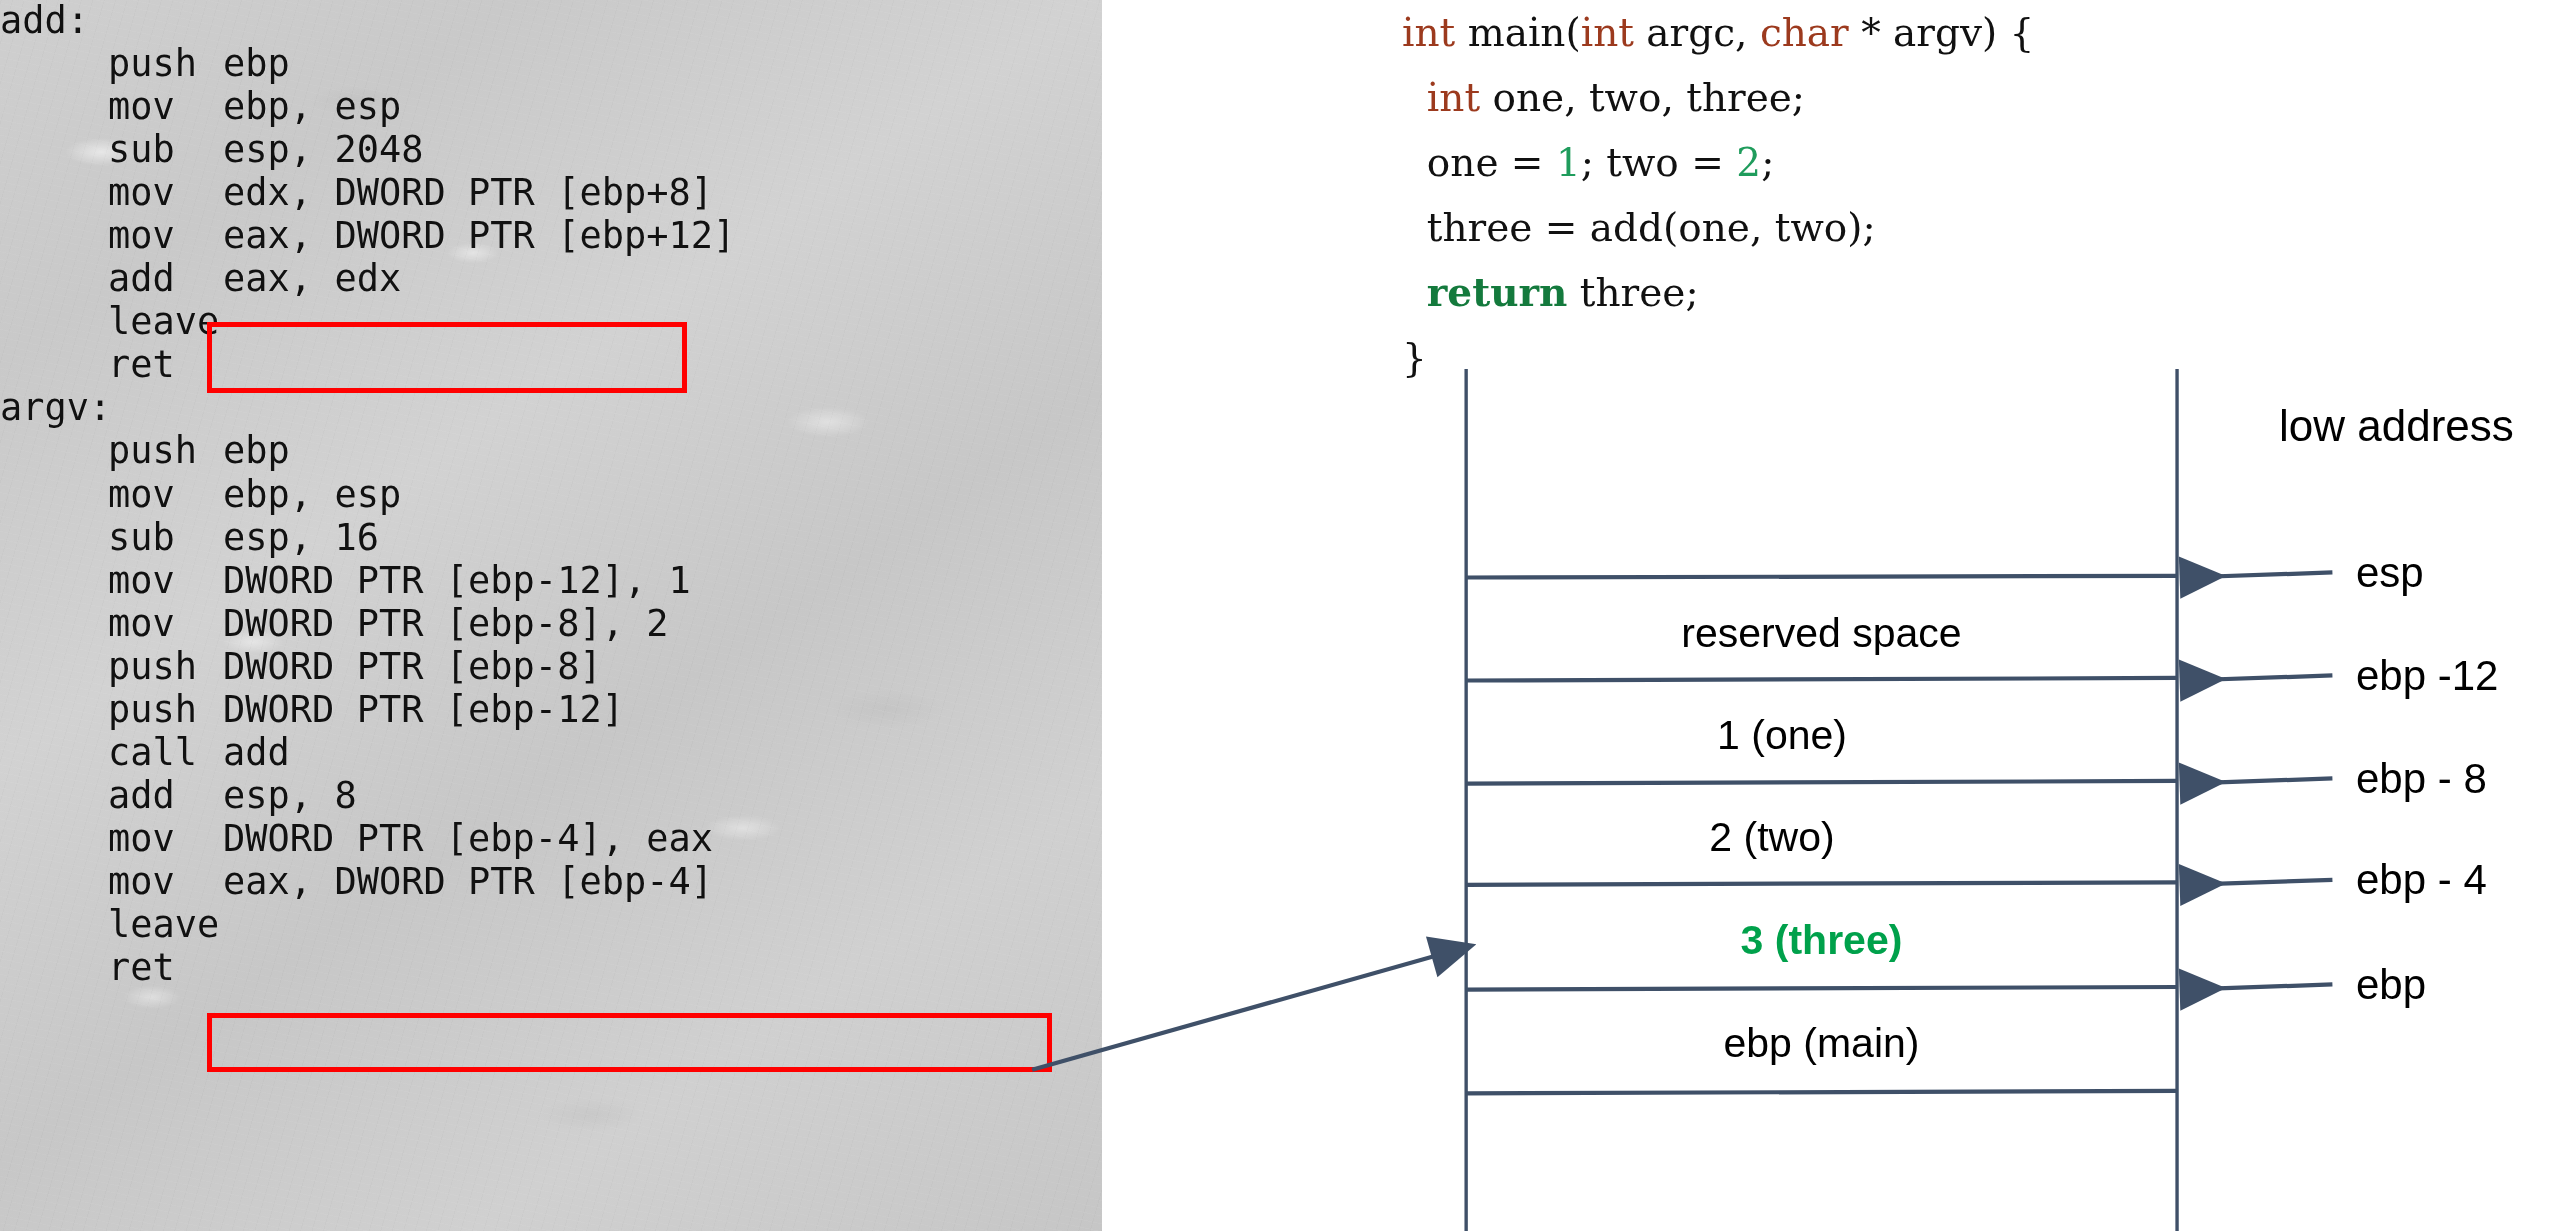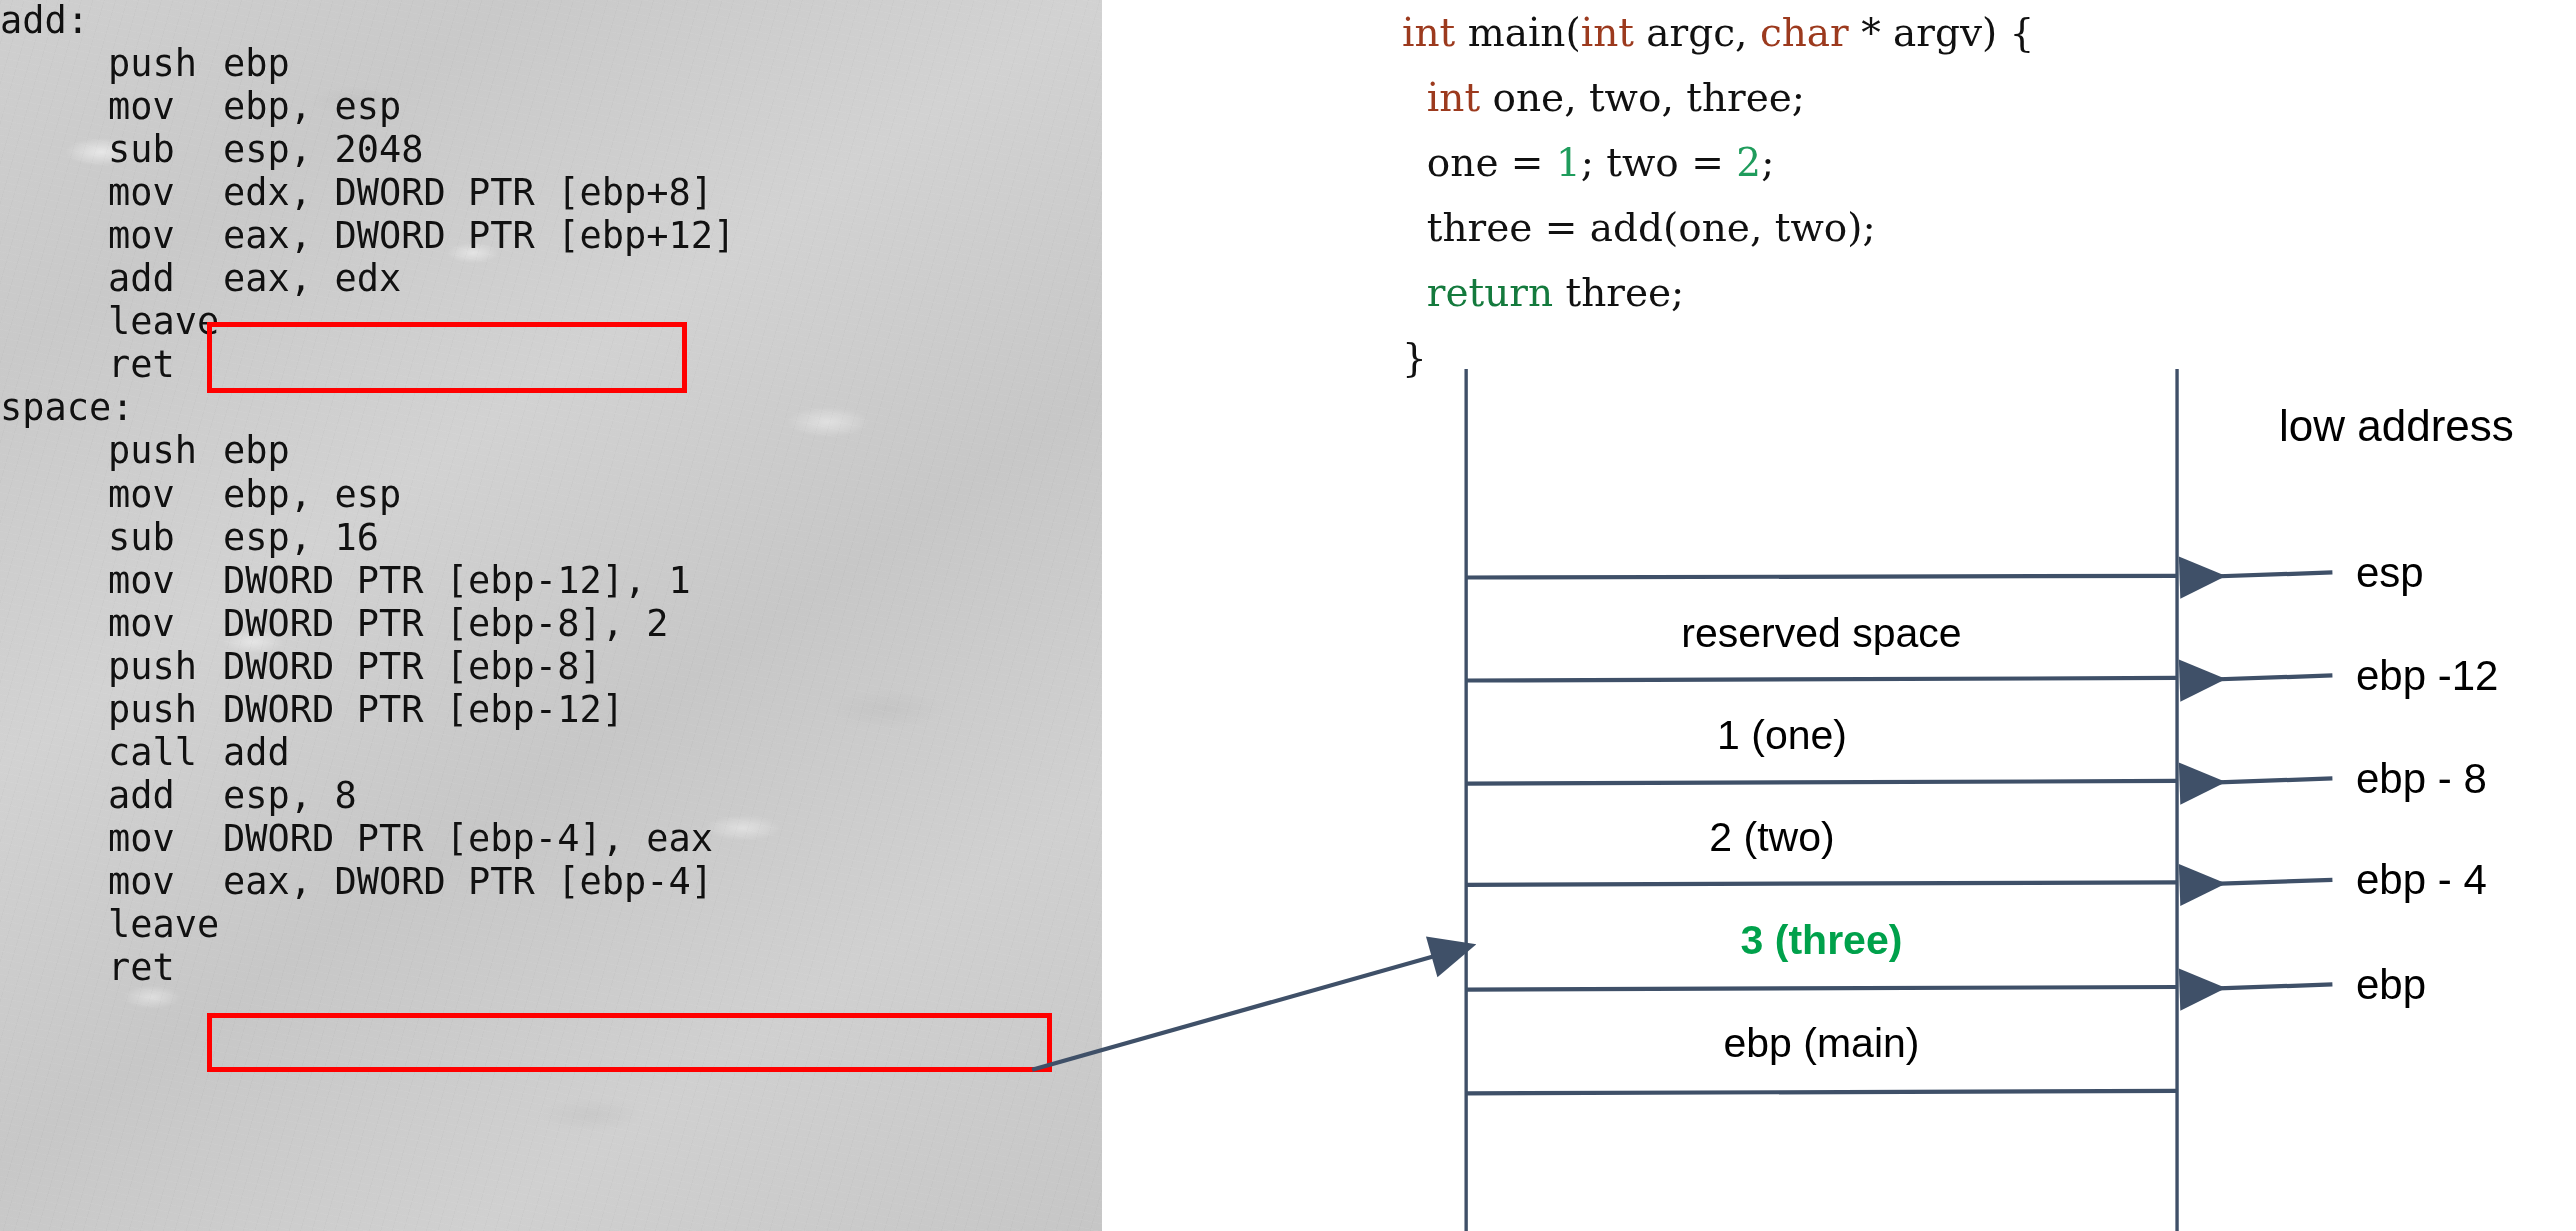--- a/index.html
+++ b/index.html
@@ -64,7 +64,7 @@
     white-space:pre;
   }
   #c-code .kw-type{ color:#9c3a1e; }
-  #c-code .kw-ret{ color:#147a3d; font-weight:normal;text-align:center; }
+  #c-code .kw-ret{ color:#147a3d; font-weight:bold;text-align:center; }
   #c-code .num{ color:#1f9c5c; }
 
   

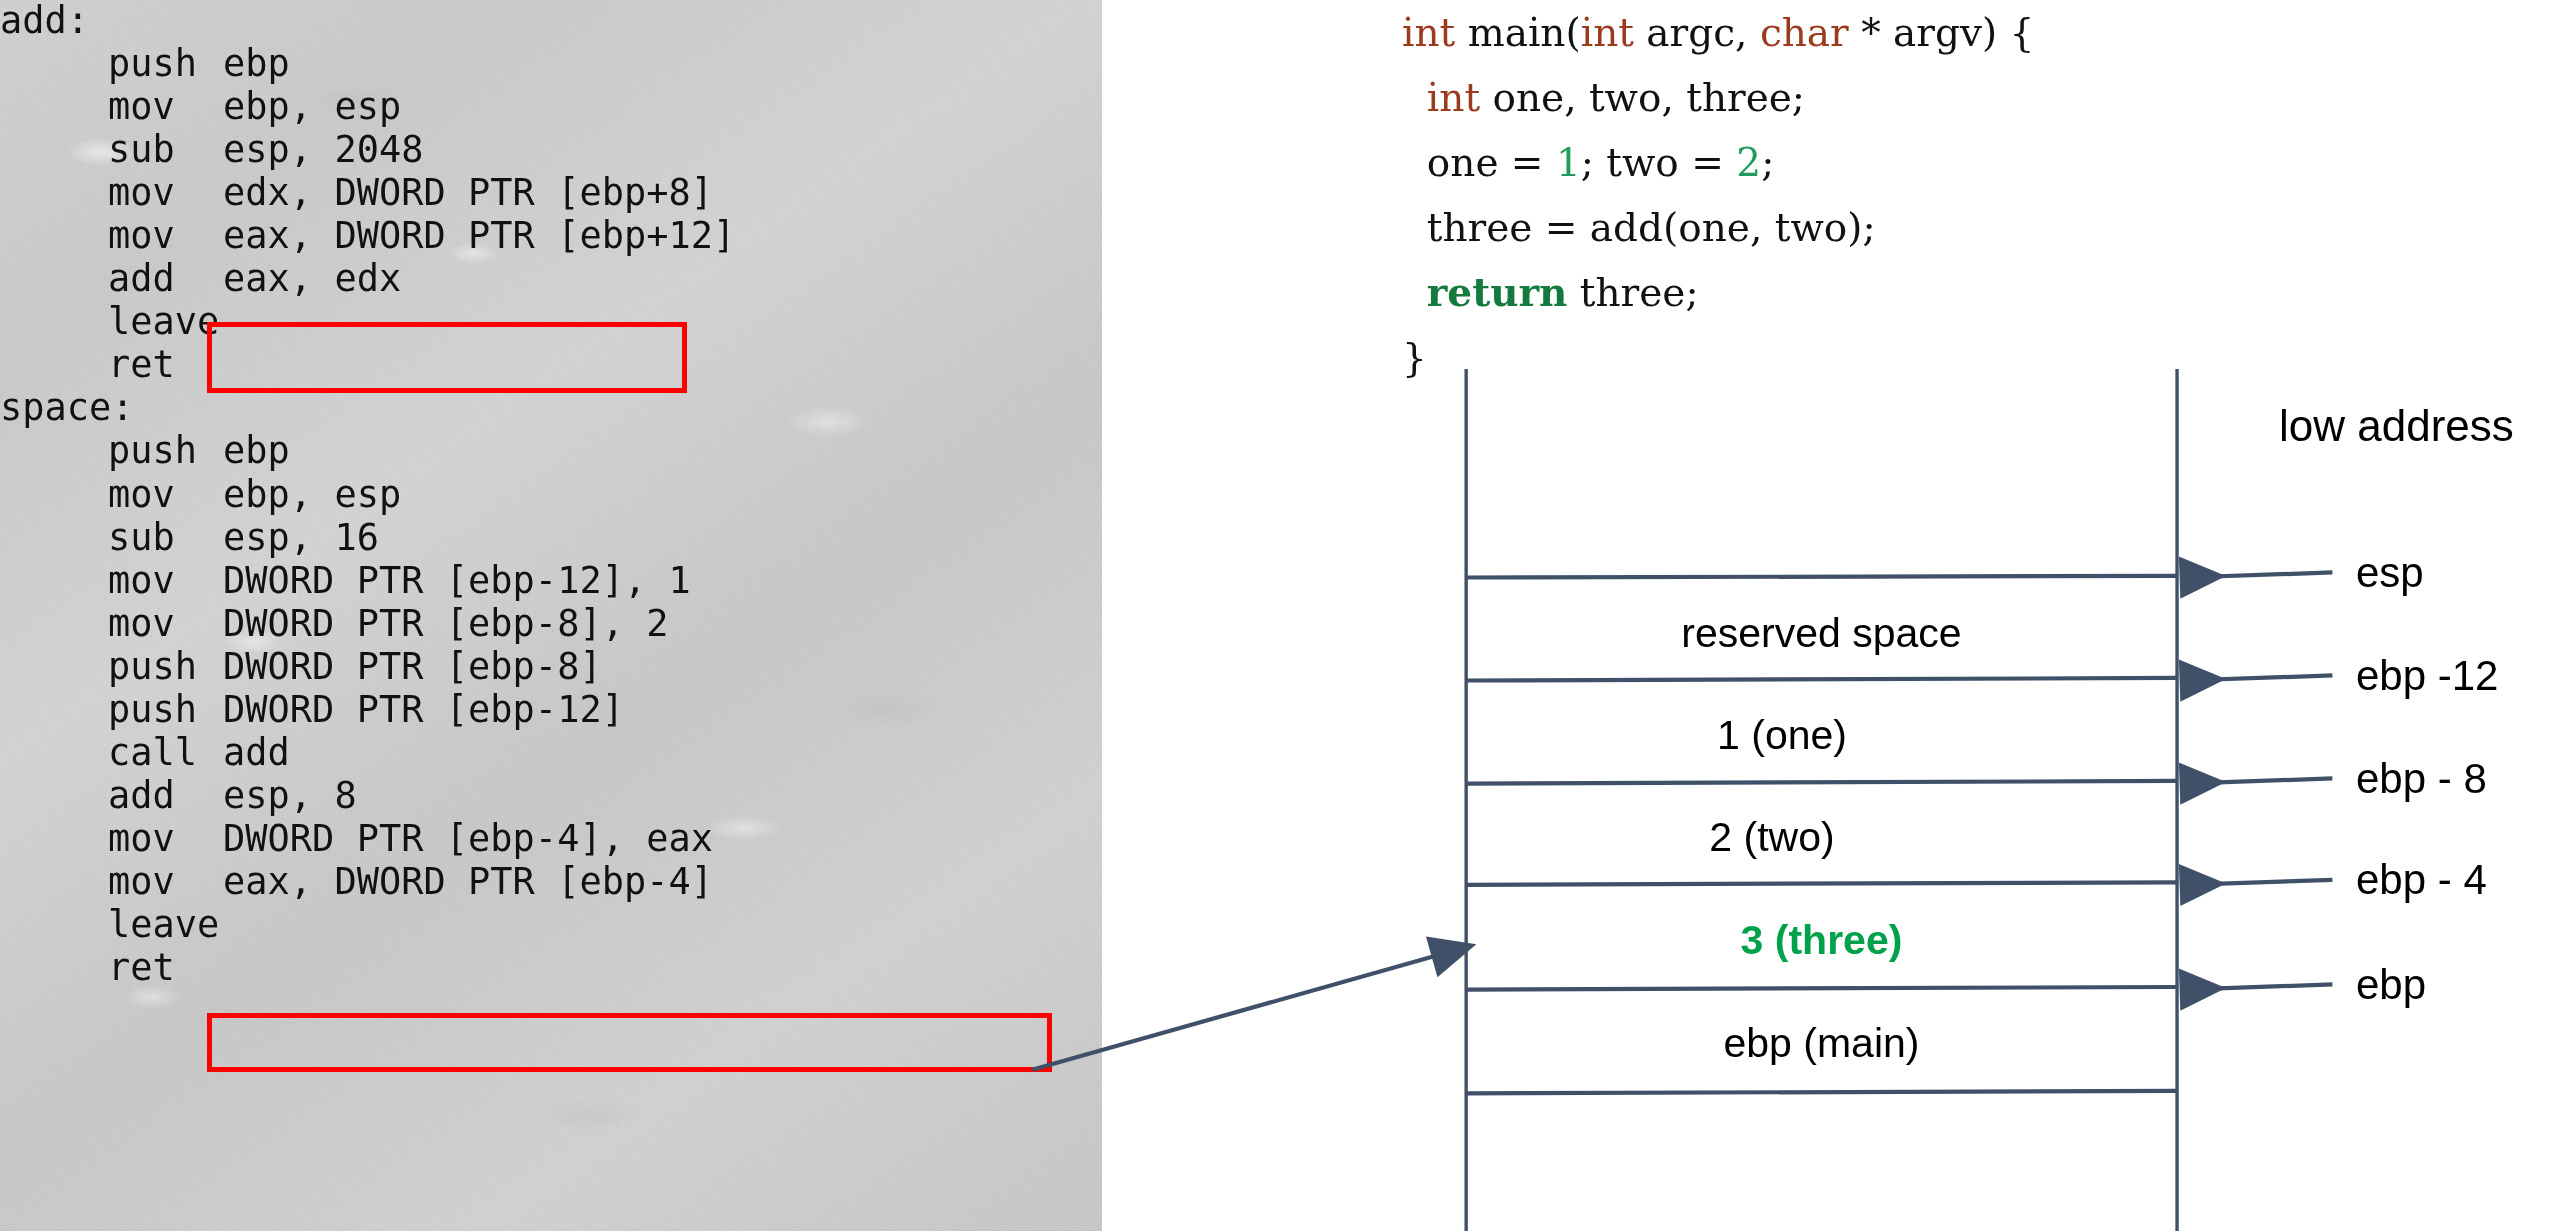--- a/index.html
+++ b/index.html
@@ -103,7 +103,7 @@
       <div class="asm-line asm-op" style="top: 260px;">eax, edx</div>
       <div class="asm-line asm-instr" style="top: 303px;">leave</div>
       <div class="asm-line asm-instr" style="top: 346px;">ret</div>
-      <div class="asm-line asm-label" style="top: 389px;">space:</div>
+      <div class="asm-line asm-label" style="top: 389px;">argv:</div>
       <div class="asm-line asm-instr" style="top: 432px;">push</div>
       <div class="asm-line asm-op" style="top: 432px;">ebp</div>
       <div class="asm-line asm-instr" style="top: 476px;">mov</div>

